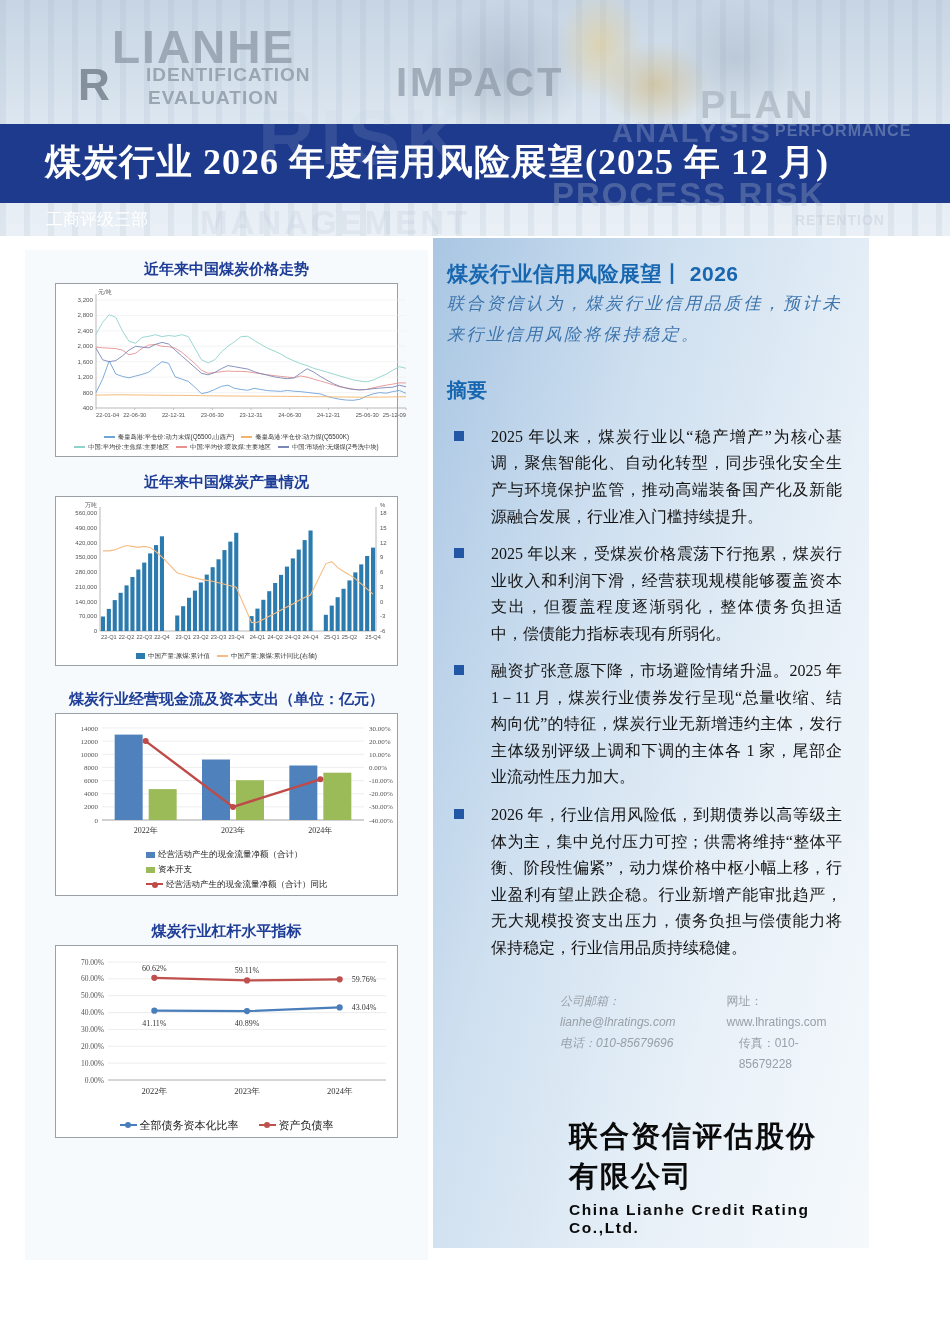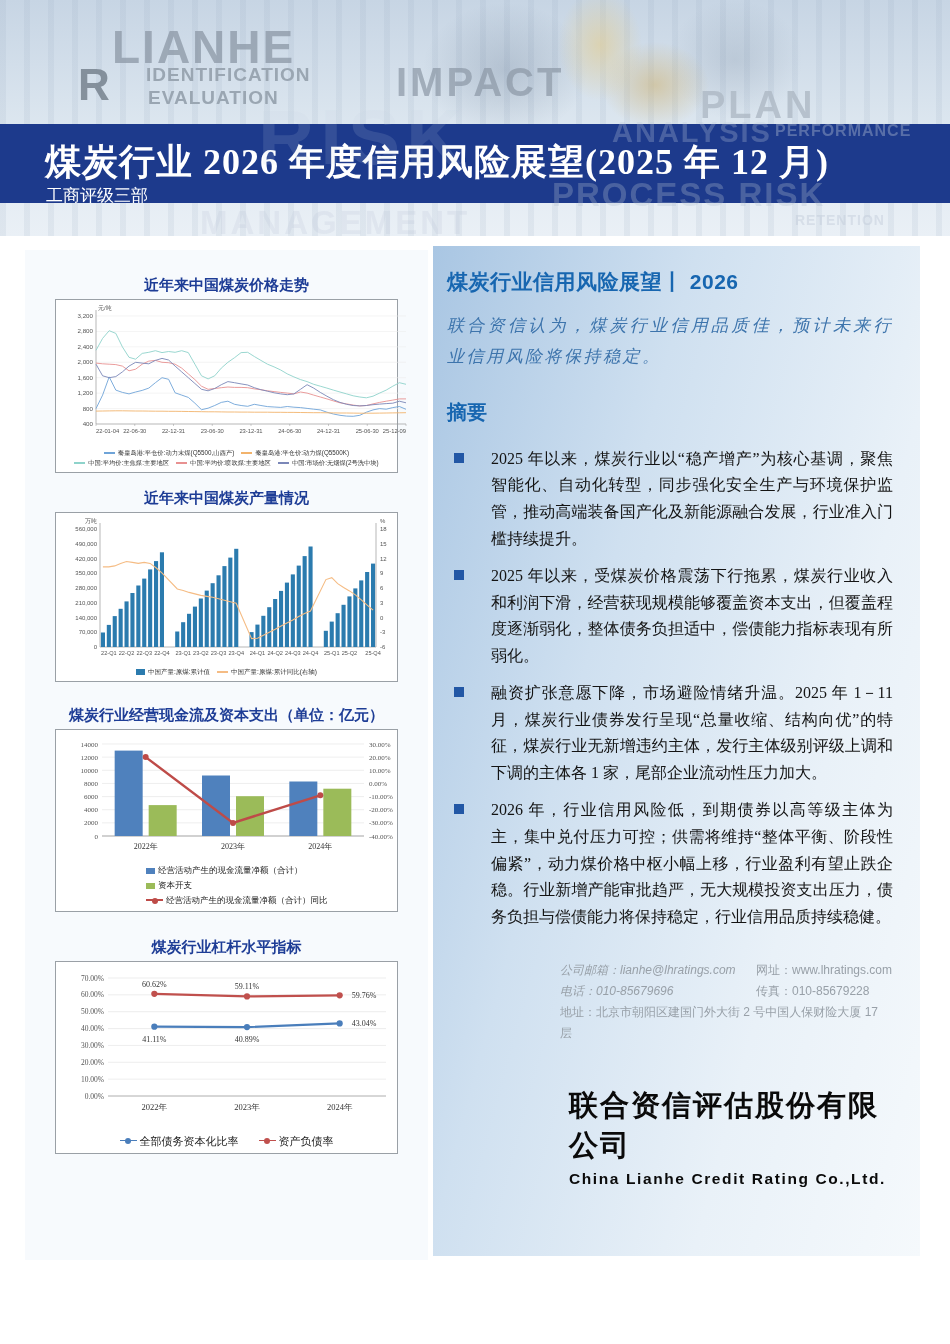--- a/index.html
+++ b/index.html
@@ -18,7 +18,7 @@
   .wm{position:absolute;z-index:2;pointer-events:none;font-family:"Liberation Sans",sans-serif;font-weight:800;white-space:nowrap;}
   .band-inner{position:relative;z-index:3;height:100%;}
   .doc-title{position:absolute;left:45px;top:14px;color:#fff;font-family:"Liberation Serif",serif;font-weight:bold;font-size:36px;letter-spacing:1px;}
-  .doc-dept{position:absolute;left:46px;top:60px;color:#fff;font-family:"Liberation Serif",serif;font-size:17px;}
+  .doc-dept{position:absolute;left:46px;top:84px;color:#fff;font-family:"Liberation Serif",serif;font-size:17px;}
 
   
   .left-panel{position:absolute;left:25px;top:250px;width:403px;height:1010px;background:#f7fafd;}

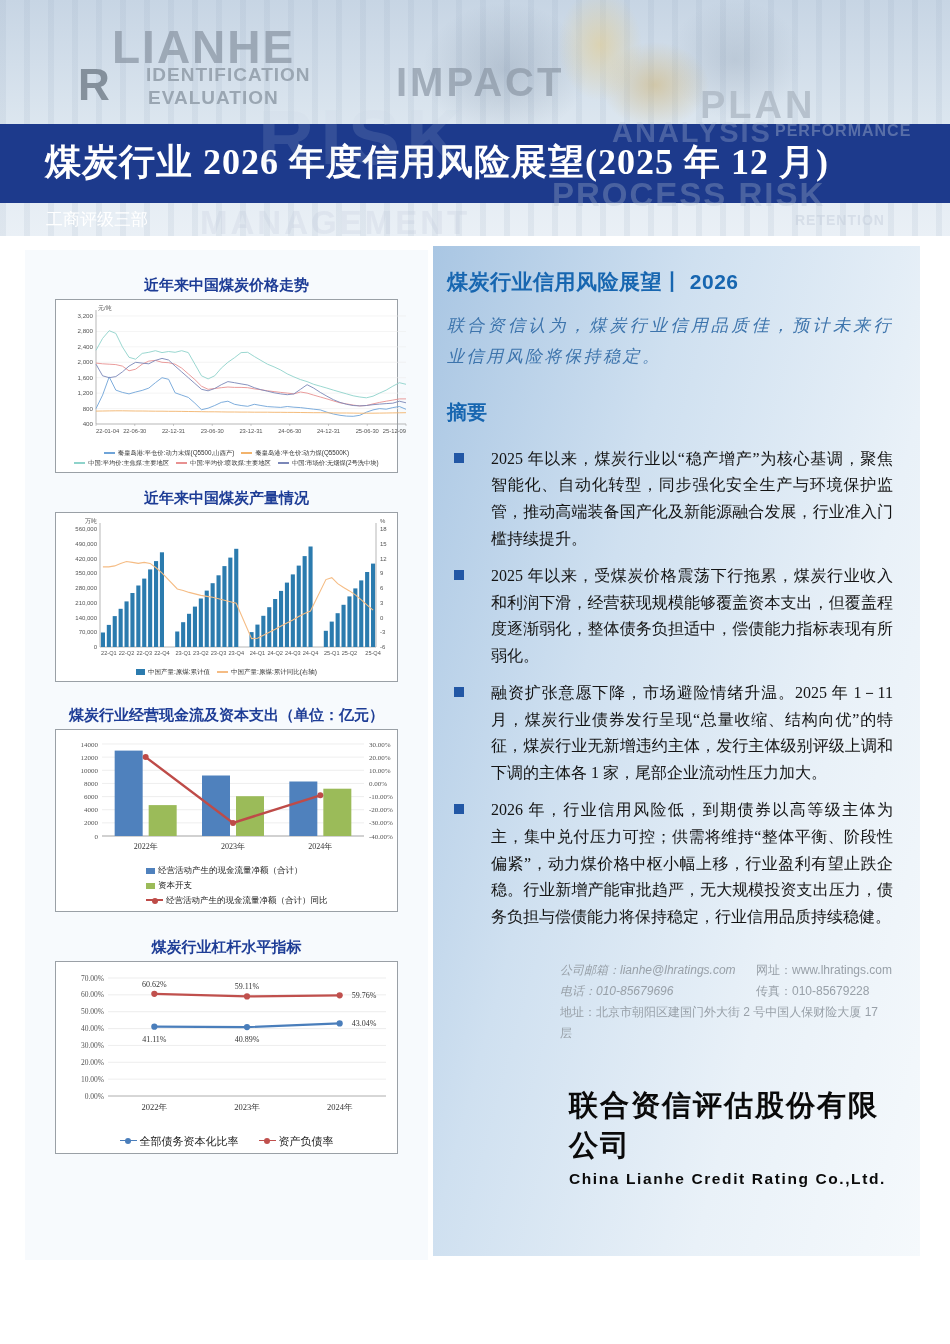--- a/index.html
+++ b/index.html
@@ -28,7 +28,7 @@
 
   
   .chart-block{margin:12px 30px 0 30px;}
-  .chart-block.first{margin-top:26px;}
+  .chart-block.first{margin-top:10px;}
   .chart-title{text-align:center;color:#1e3d96;font-weight:bold;font-size:15px;margin-bottom:4px;}
   .chart-box{background:#fff;border:1px solid #9aa0a6;padding:2px 0 4px 0;}
   .chart-box svg{display:block;}

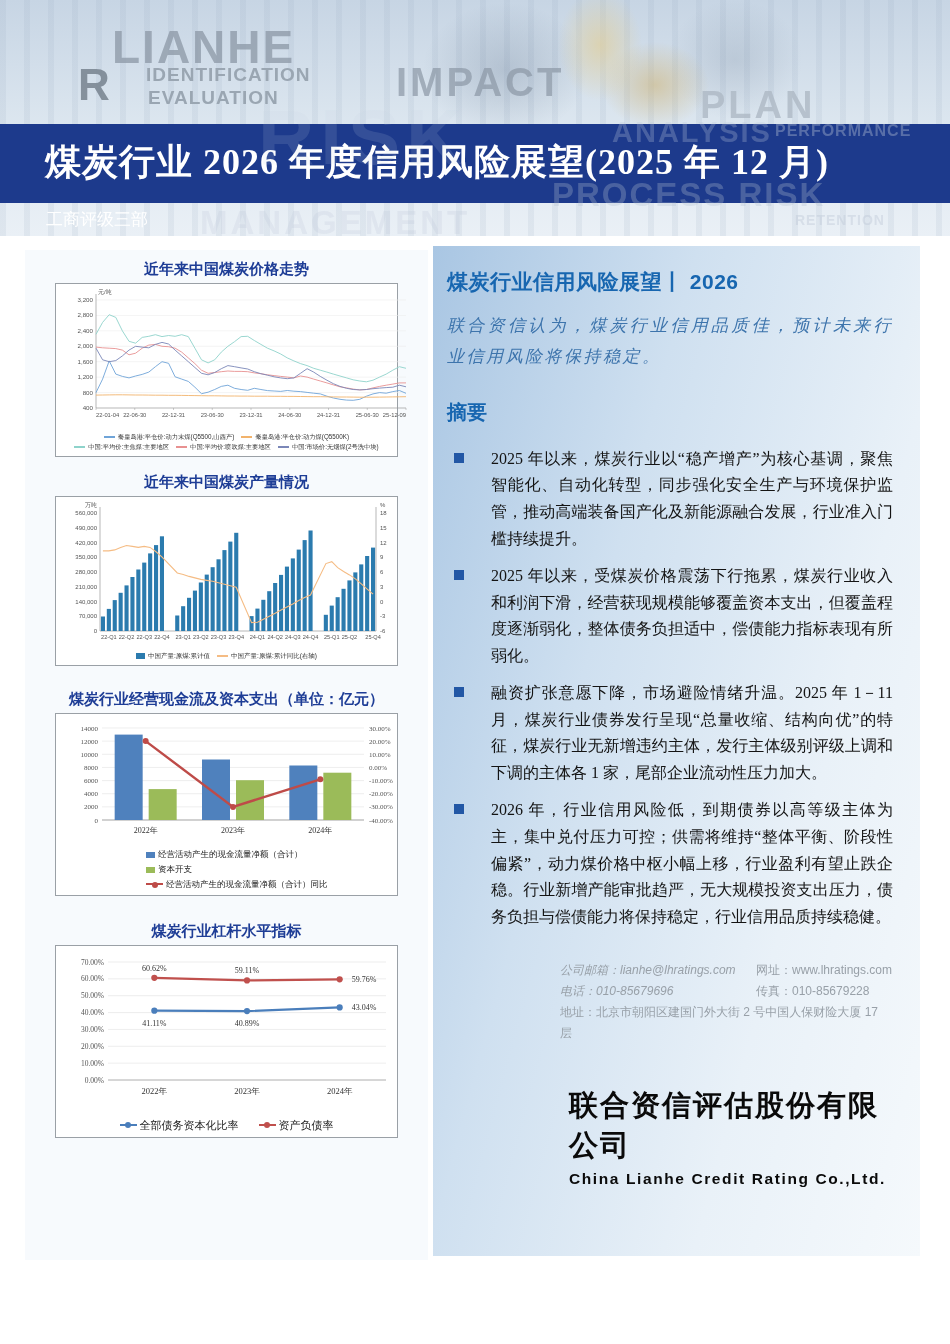--- a/index.html
+++ b/index.html
@@ -22,7 +22,7 @@
 
   
   .left-panel{position:absolute;left:25px;top:250px;width:403px;height:1010px;background:#f7fafd;}
-  .right-panel{position:absolute;left:433px;top:246px;width:487px;height:1010px;box-sizing:border-box;
+  .right-panel{position:absolute;left:433px;top:238px;width:436px;height:1010px;box-sizing:border-box;
     padding:22px 27px 4px 14px;
     background:linear-gradient(105deg,#a9c6e3 0%,#cfe0f0 35%,#e9f1f8 70%,#f5f9fc 100%);}
 

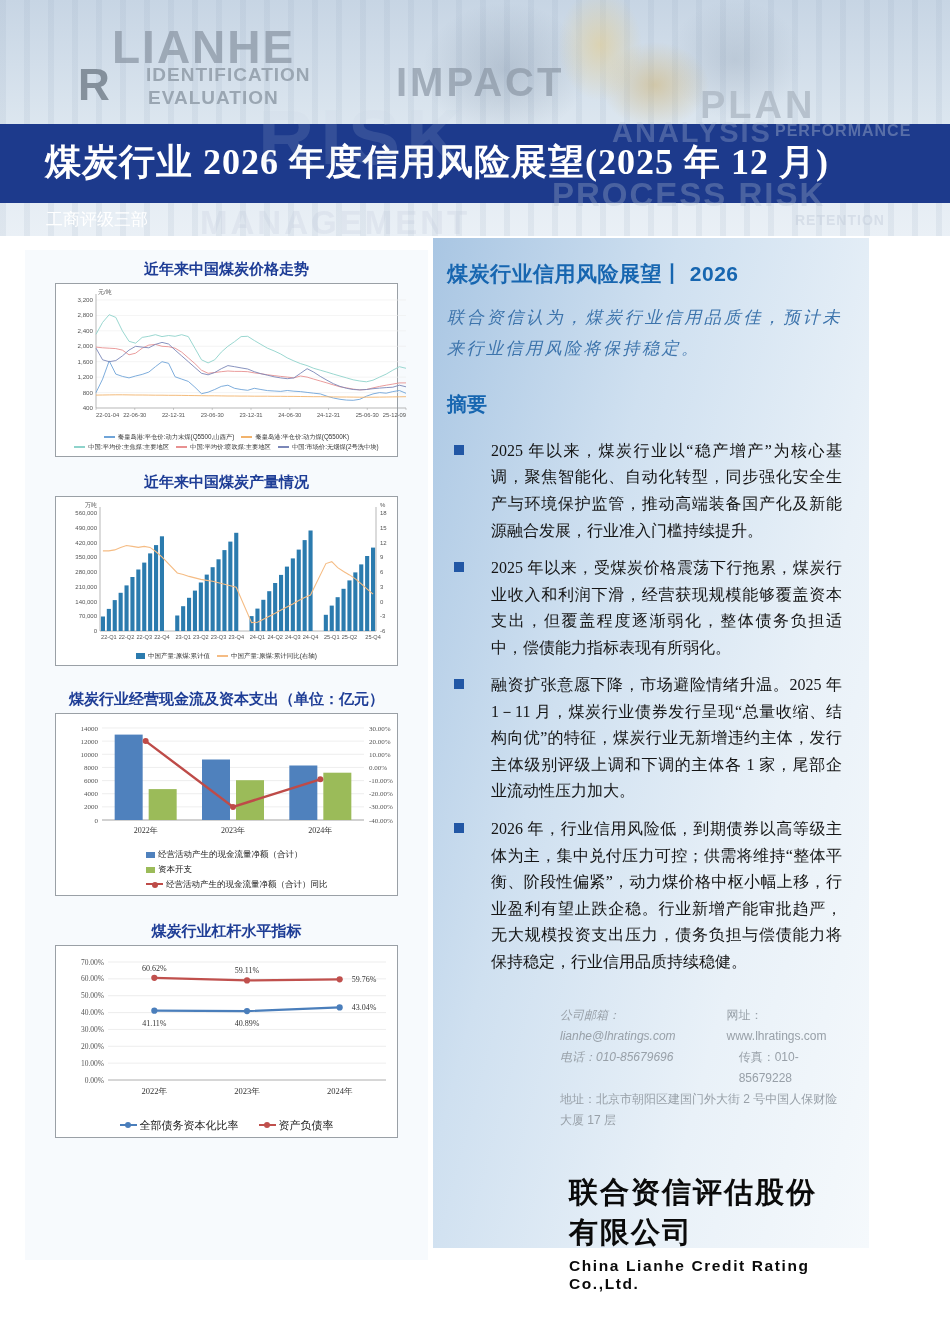--- a/index.html
+++ b/index.html
@@ -41,7 +41,7 @@
 
   
   .rp-title{color:#1766b0;font-weight:bold;font-size:21px;letter-spacing:.5px;}
-  .rp-statement{margin-top:14px;color:#3d74ac;font-family:"Liberation Serif",serif;font-style:italic;
+  .rp-statement{color:#3d74ac;font-family:"Liberation Serif",serif;font-style:italic;
     font-size:17px;line-height:1.85;letter-spacing:2.5px;text-align:justify;}
   .rp-summary{margin-top:26px;color:#1766b0;font-weight:bold;font-size:20px;}
   .rp-bullets{list-style:none;margin:20px 0 0 0;padding:0;}

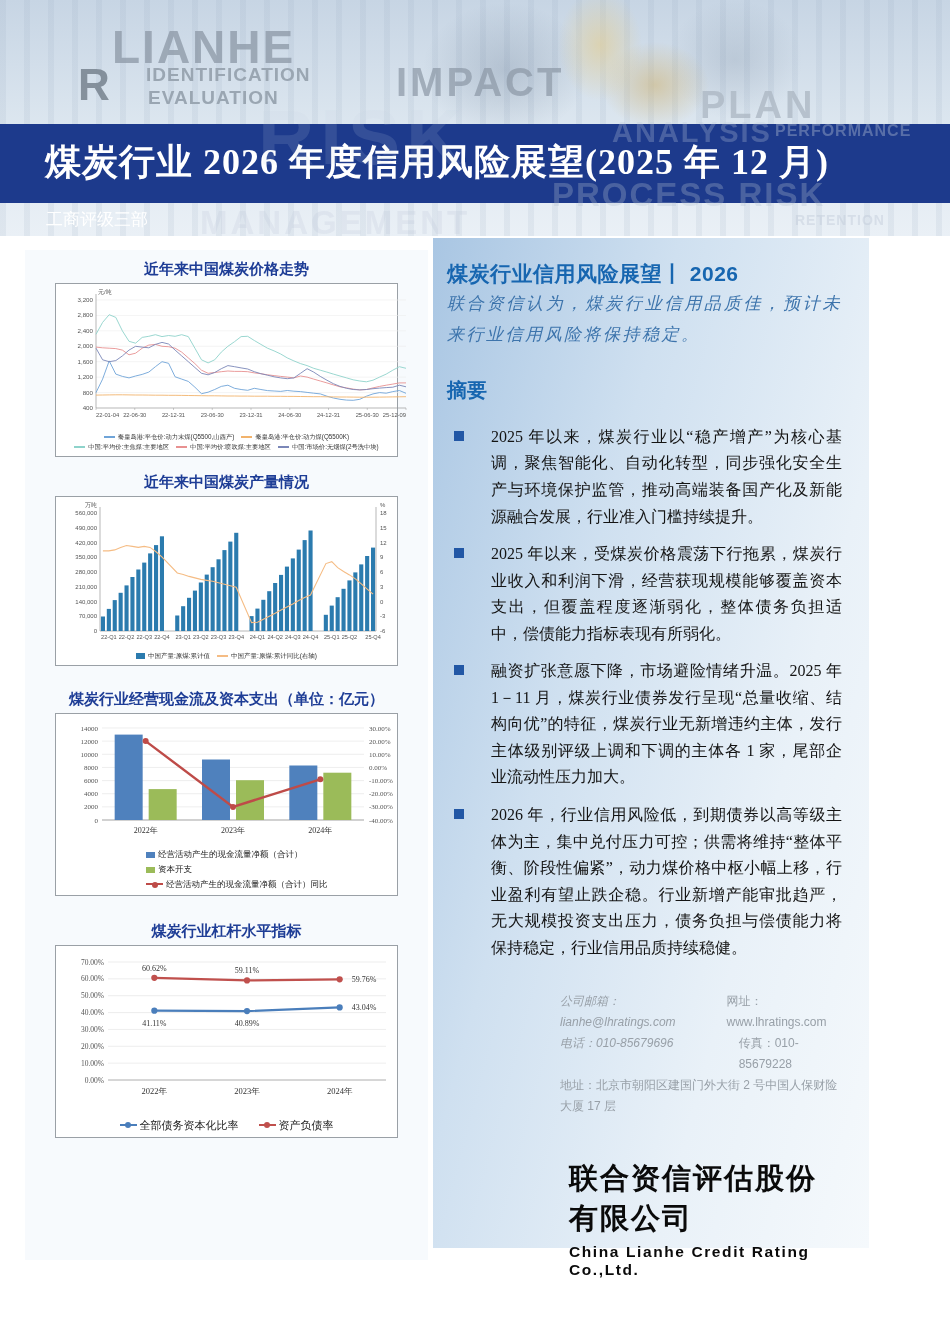--- a/index.html
+++ b/index.html
@@ -393,9 +393,6 @@
       <span class="cell1"><span>电话：</span><span>010-85679696</span></span>
       <span><span>传真：</span><span>010-85679228</span></span>
     </div>
-    <div class="row">
-      <span><span>地址：</span><span>北京市朝阳区建国门外大街 2 号中国人保财险大厦 17 层</span></span>
-    </div>
   </div>
 
   <div class="company">

